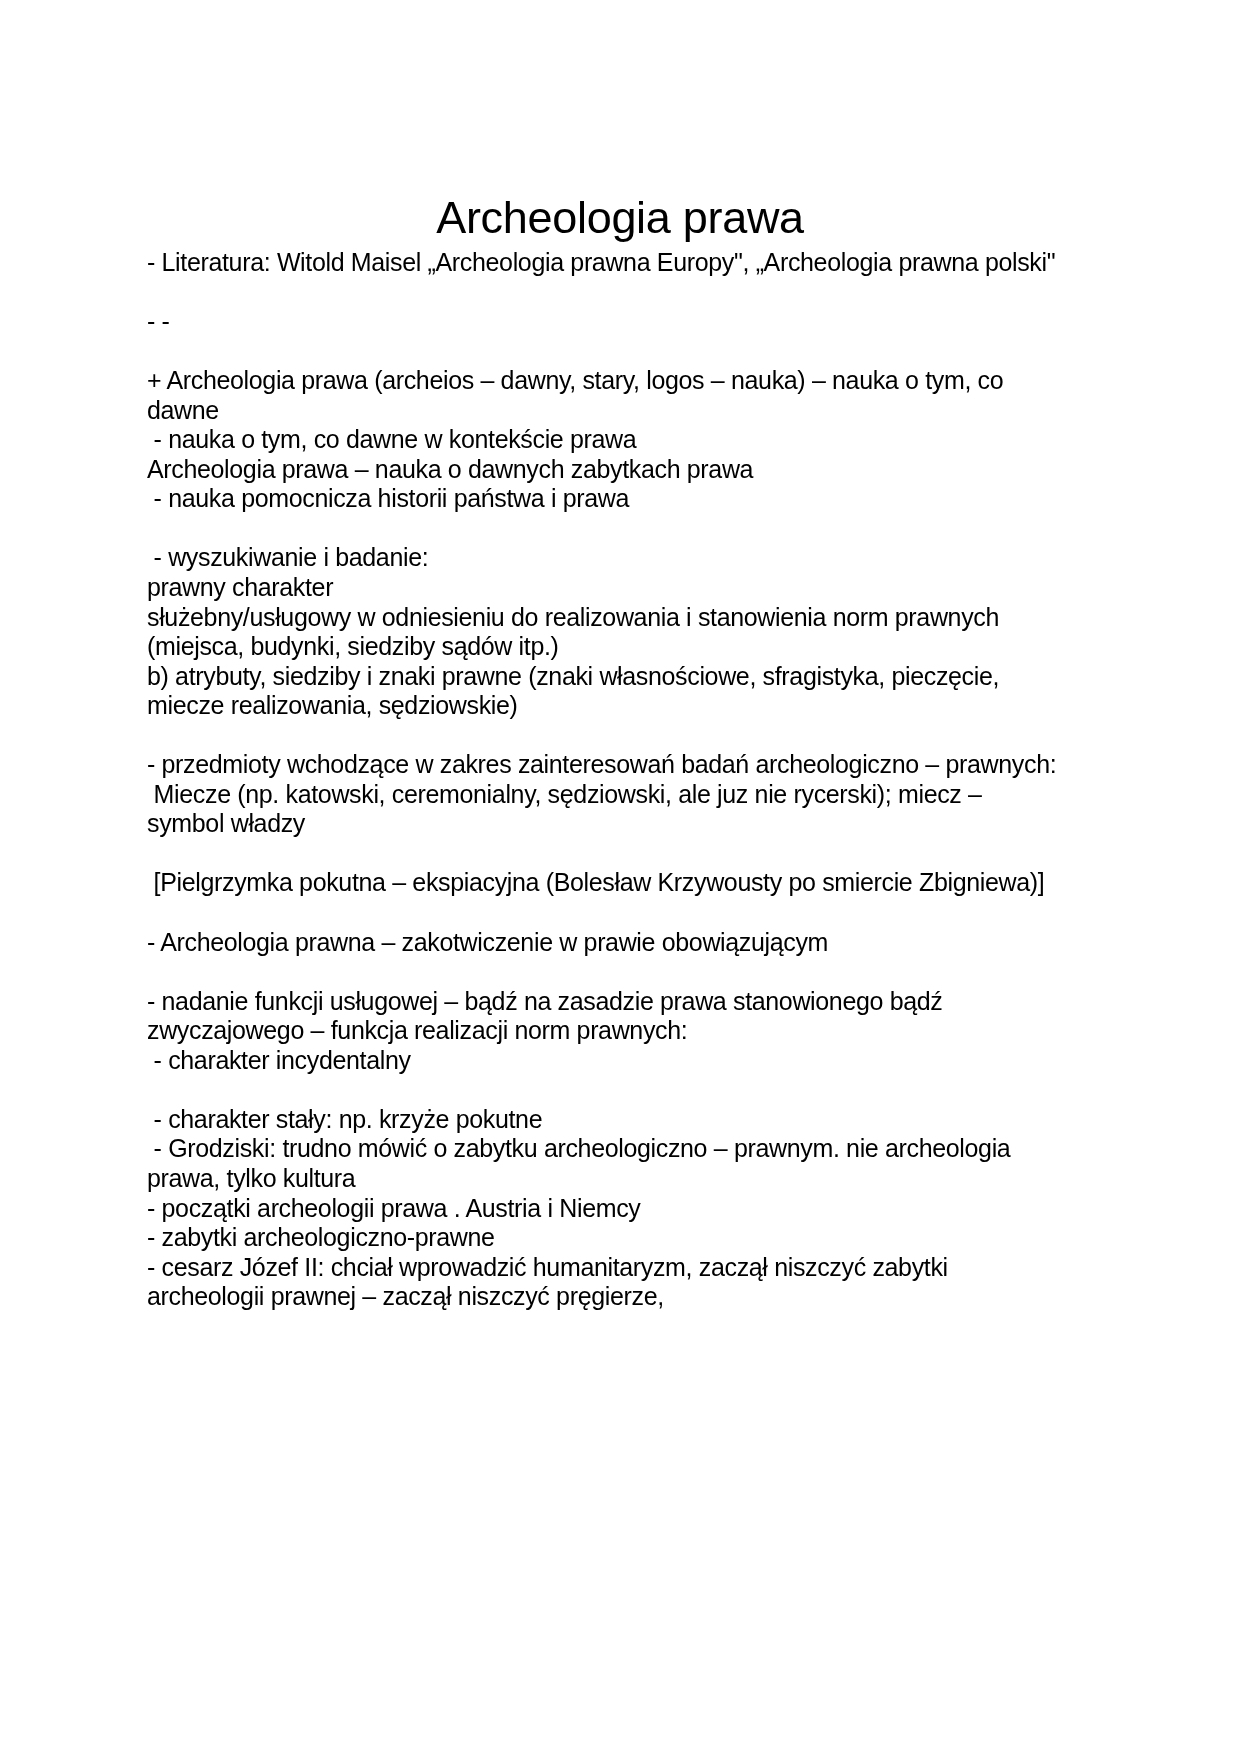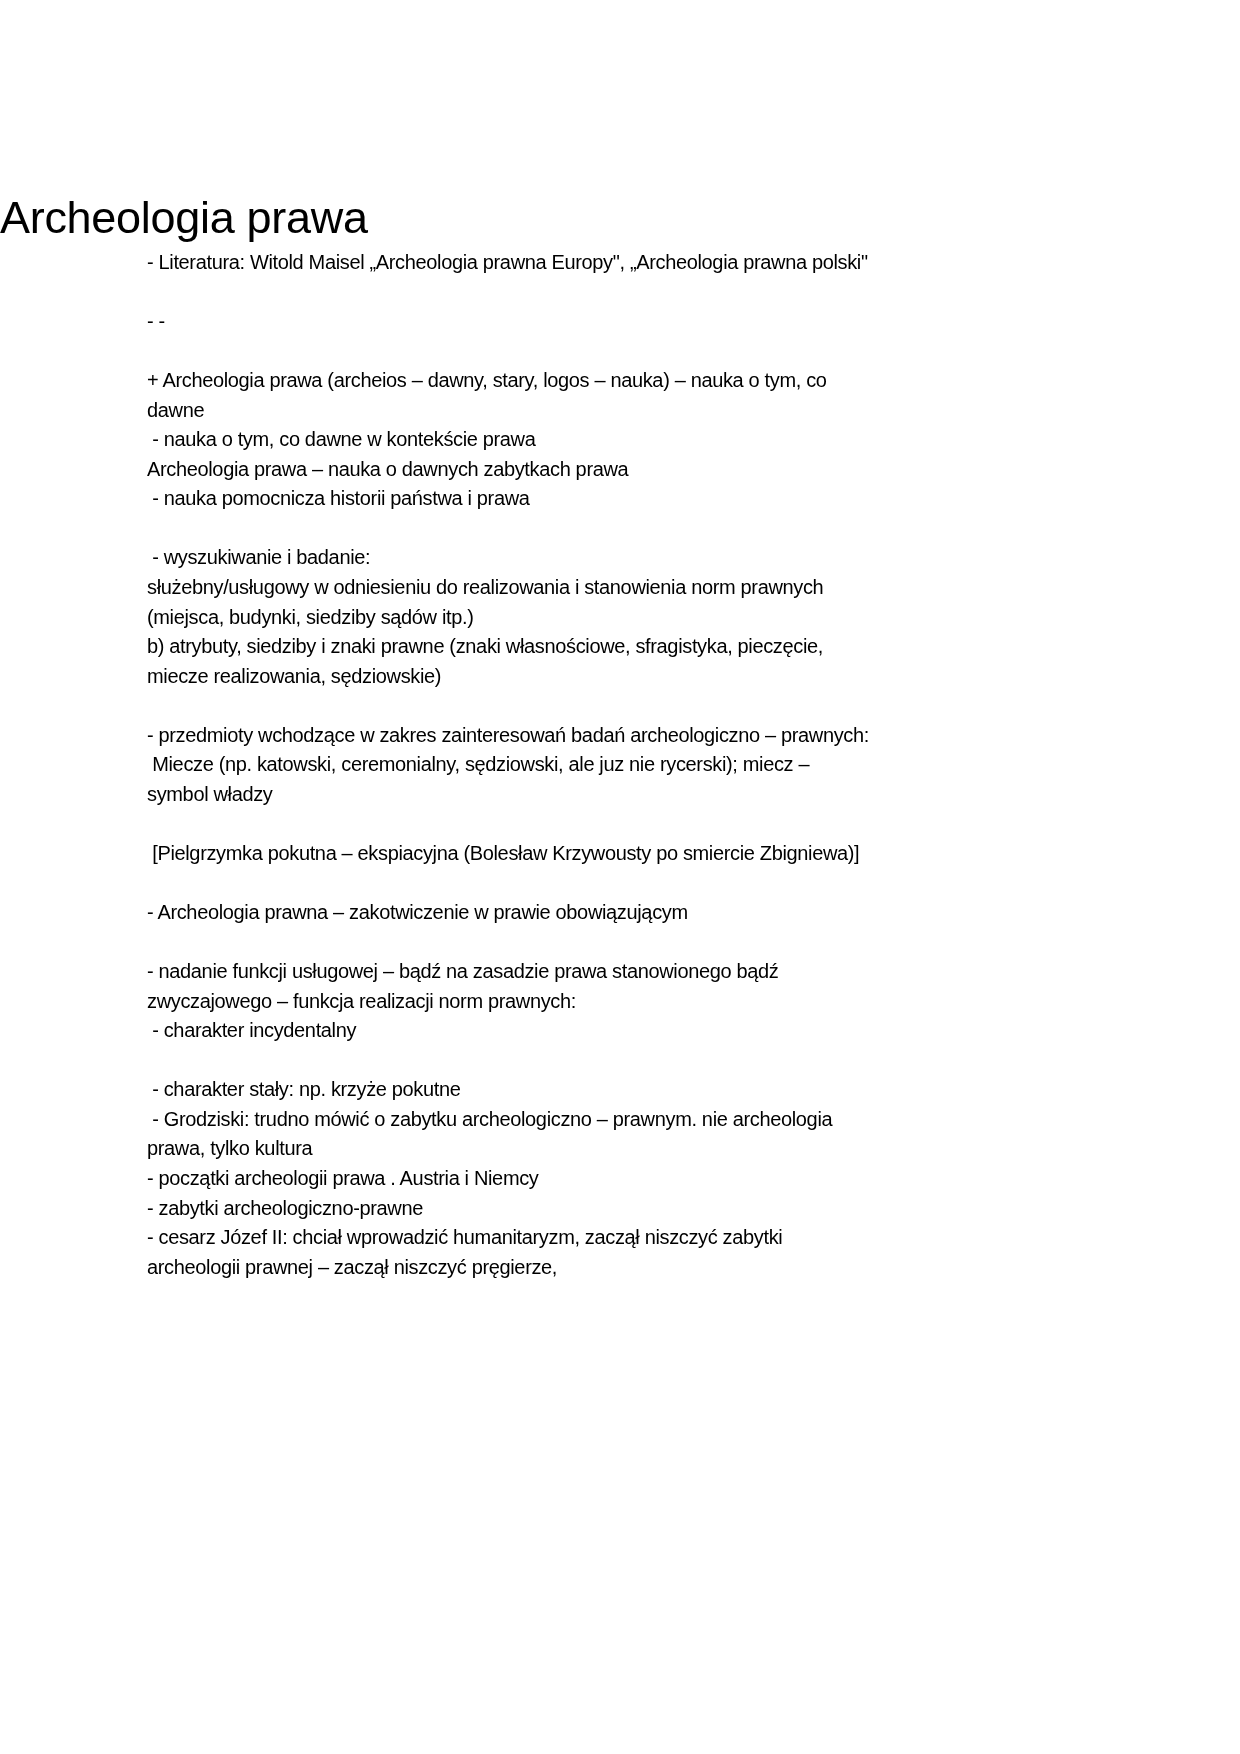--- a/index.html
+++ b/index.html
@@ -27,7 +27,7 @@
     left: 0;
     width: 1240px;
     top: 190px;
-    text-align: left;
+    text-align: center;
     font-size: 45px;
     line-height: 56px;
     letter-spacing: -0.3px;

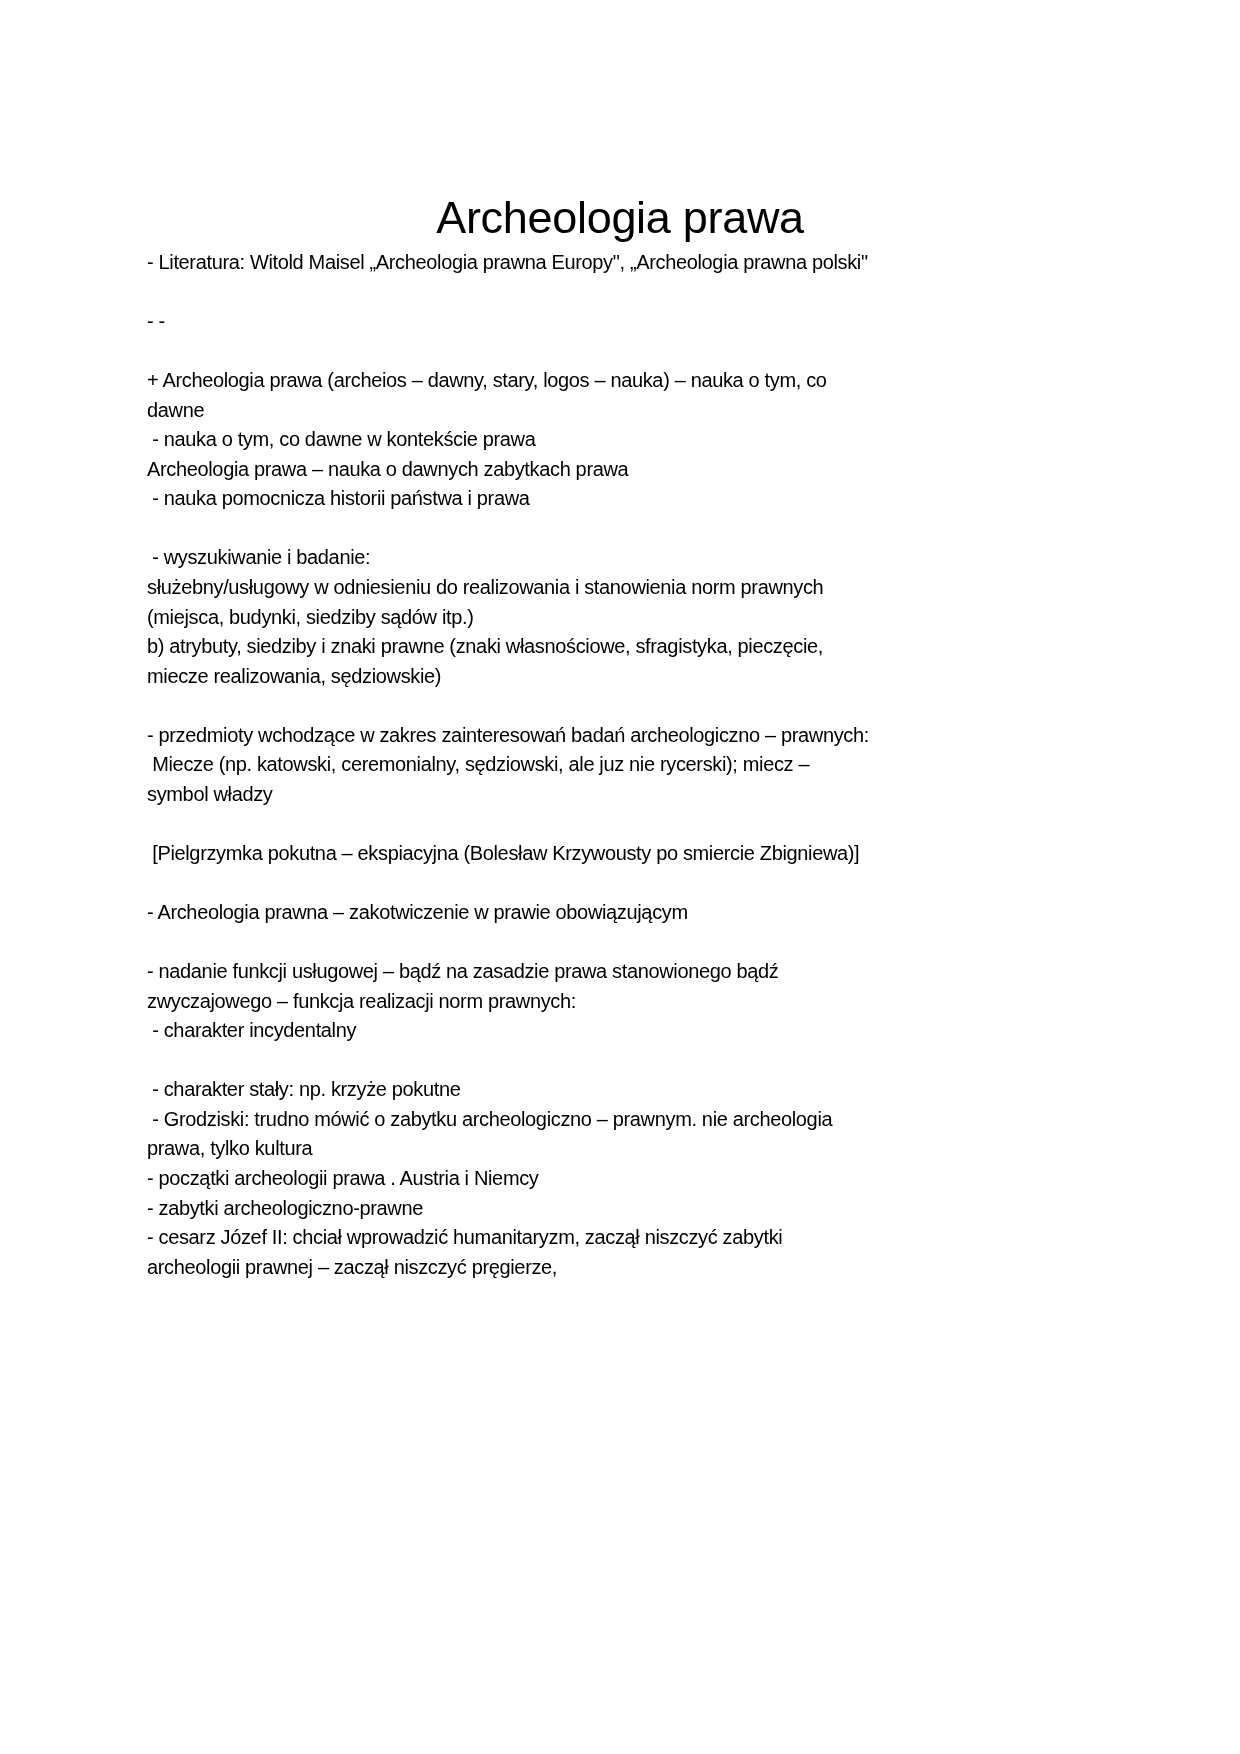--- a/index.html
+++ b/index.html
@@ -37,7 +37,7 @@
     left: 147px;
     top: 248px;
     width: 960px;
-    font-size: 20px;
+    font-size: 25px;
     line-height: 29.55px;
     letter-spacing: -0.35px;
   }

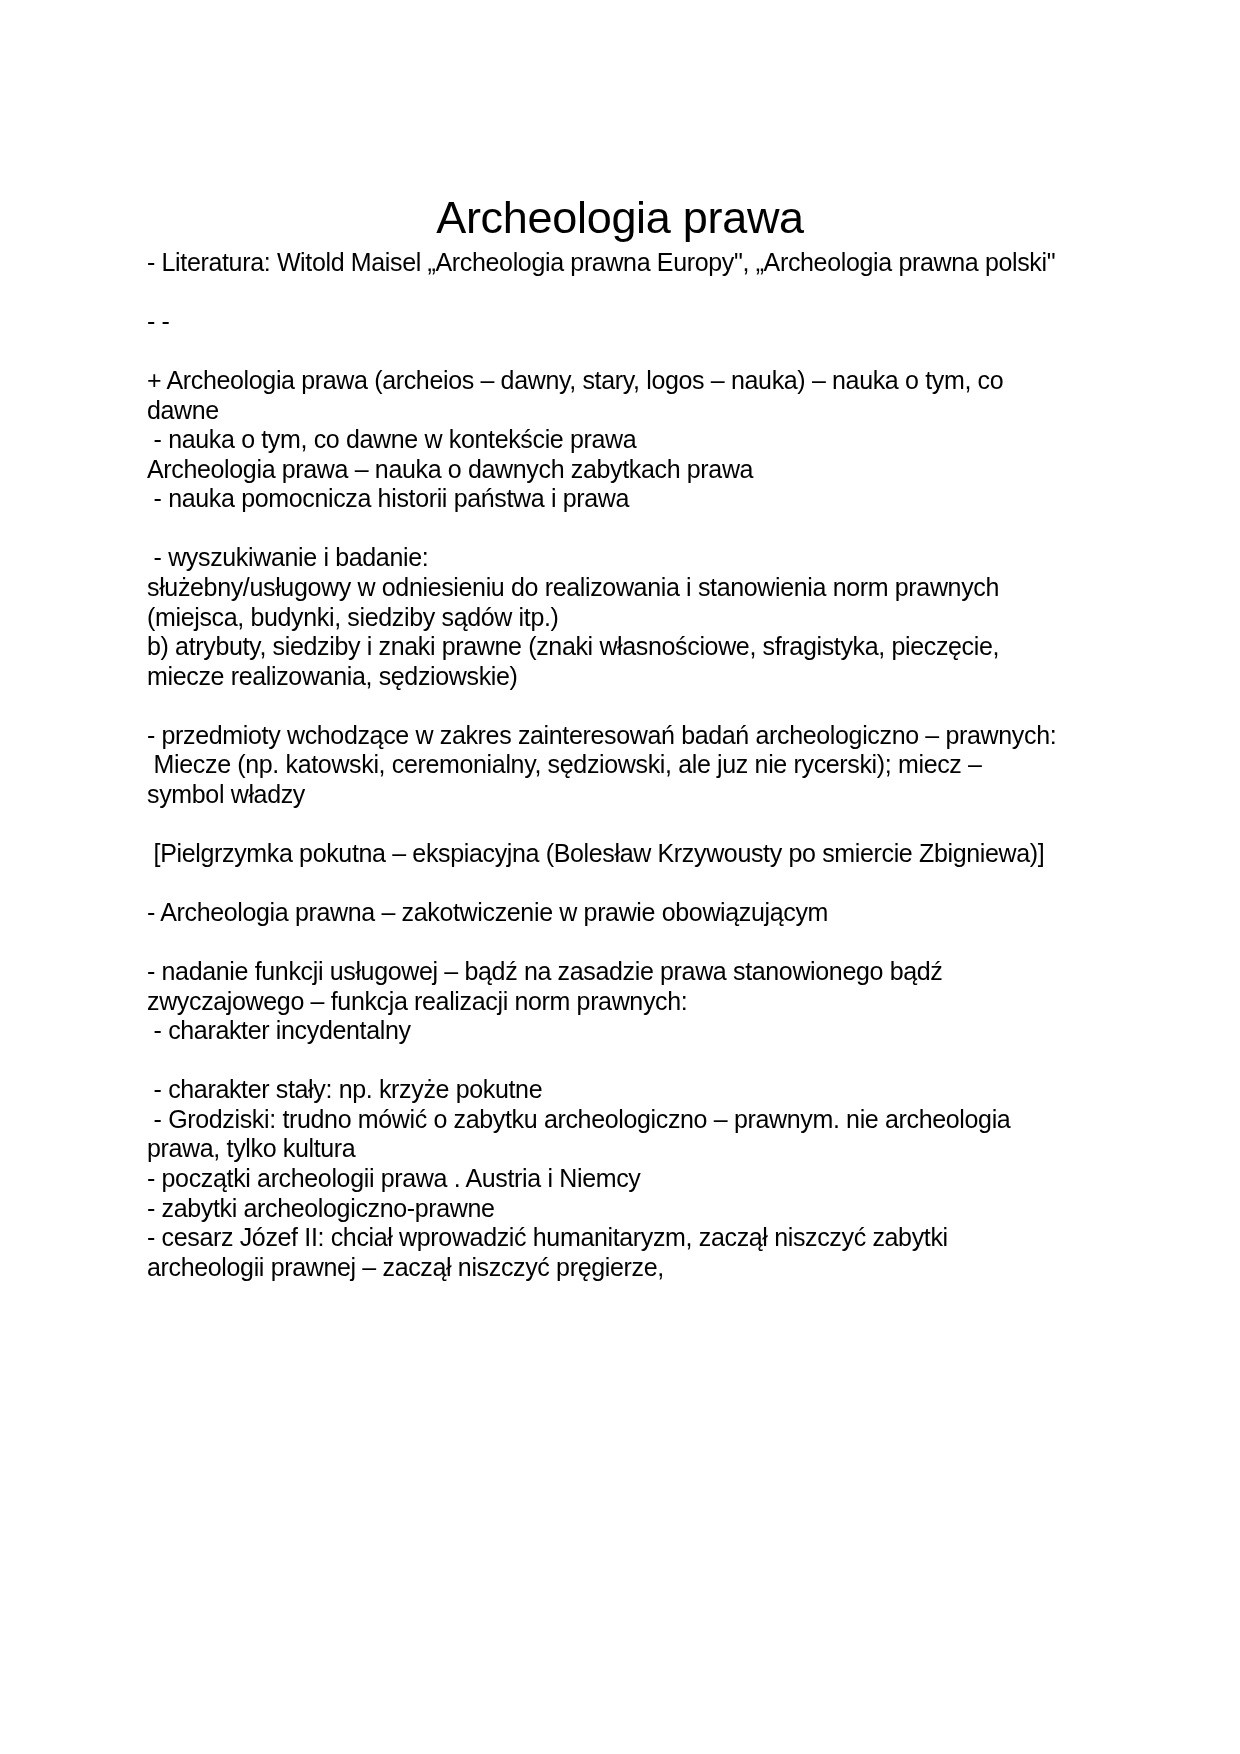--- a/index.html
+++ b/index.html
@@ -65,6 +65,7 @@
     <span class="line"> - nauka pomocnicza historii państwa i prawa</span>
     <span class="line"></span>
     <span class="line"> - wyszukiwanie i badanie:</span>
+    <span class="line">prawny charakter</span>
     <span class="line">służebny/usługowy w odniesieniu do realizowania i stanowienia norm prawnych</span>
     <span class="line">(miejsca, budynki, siedziby sądów itp.)</span>
     <span class="line">b) atrybuty, siedziby i znaki prawne (znaki własnościowe, sfragistyka, pieczęcie,</span>

